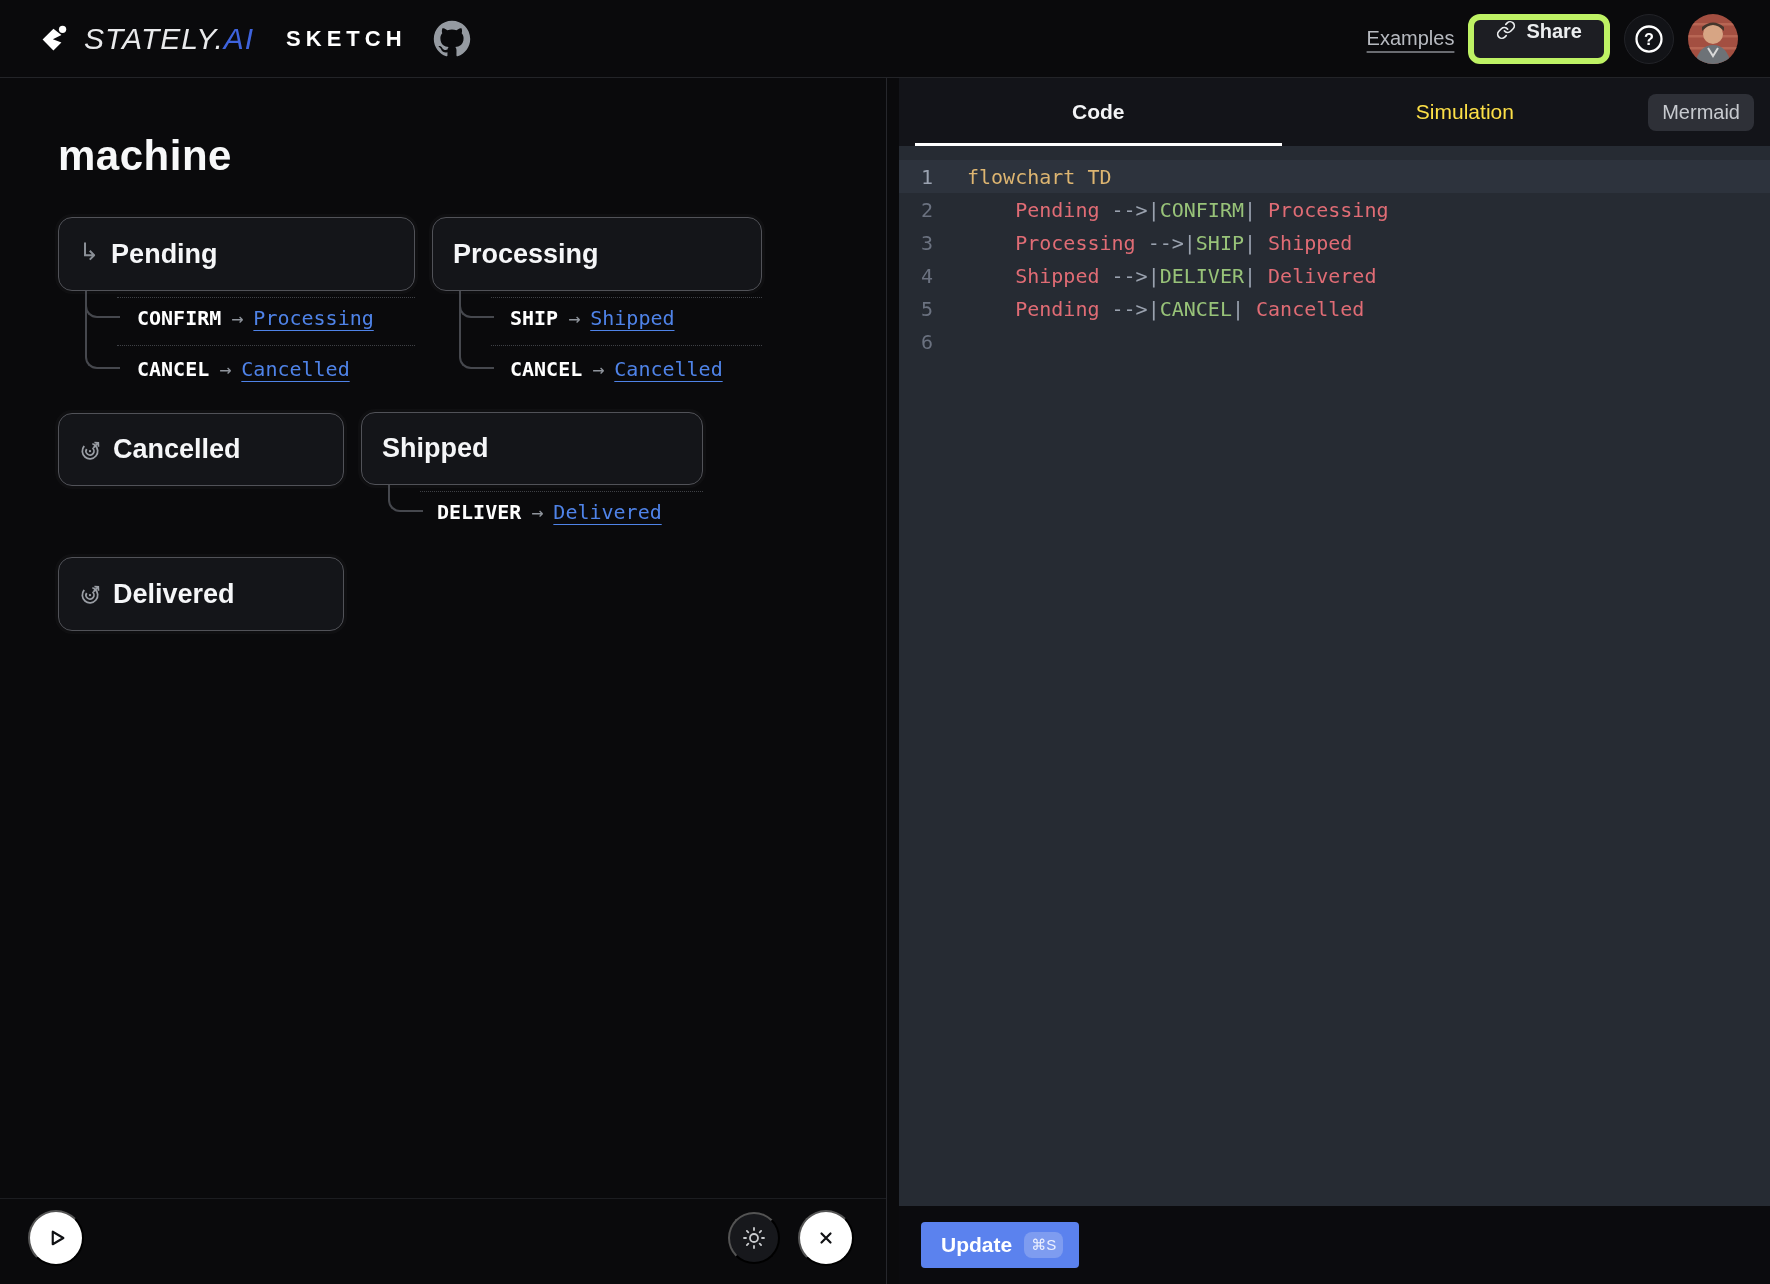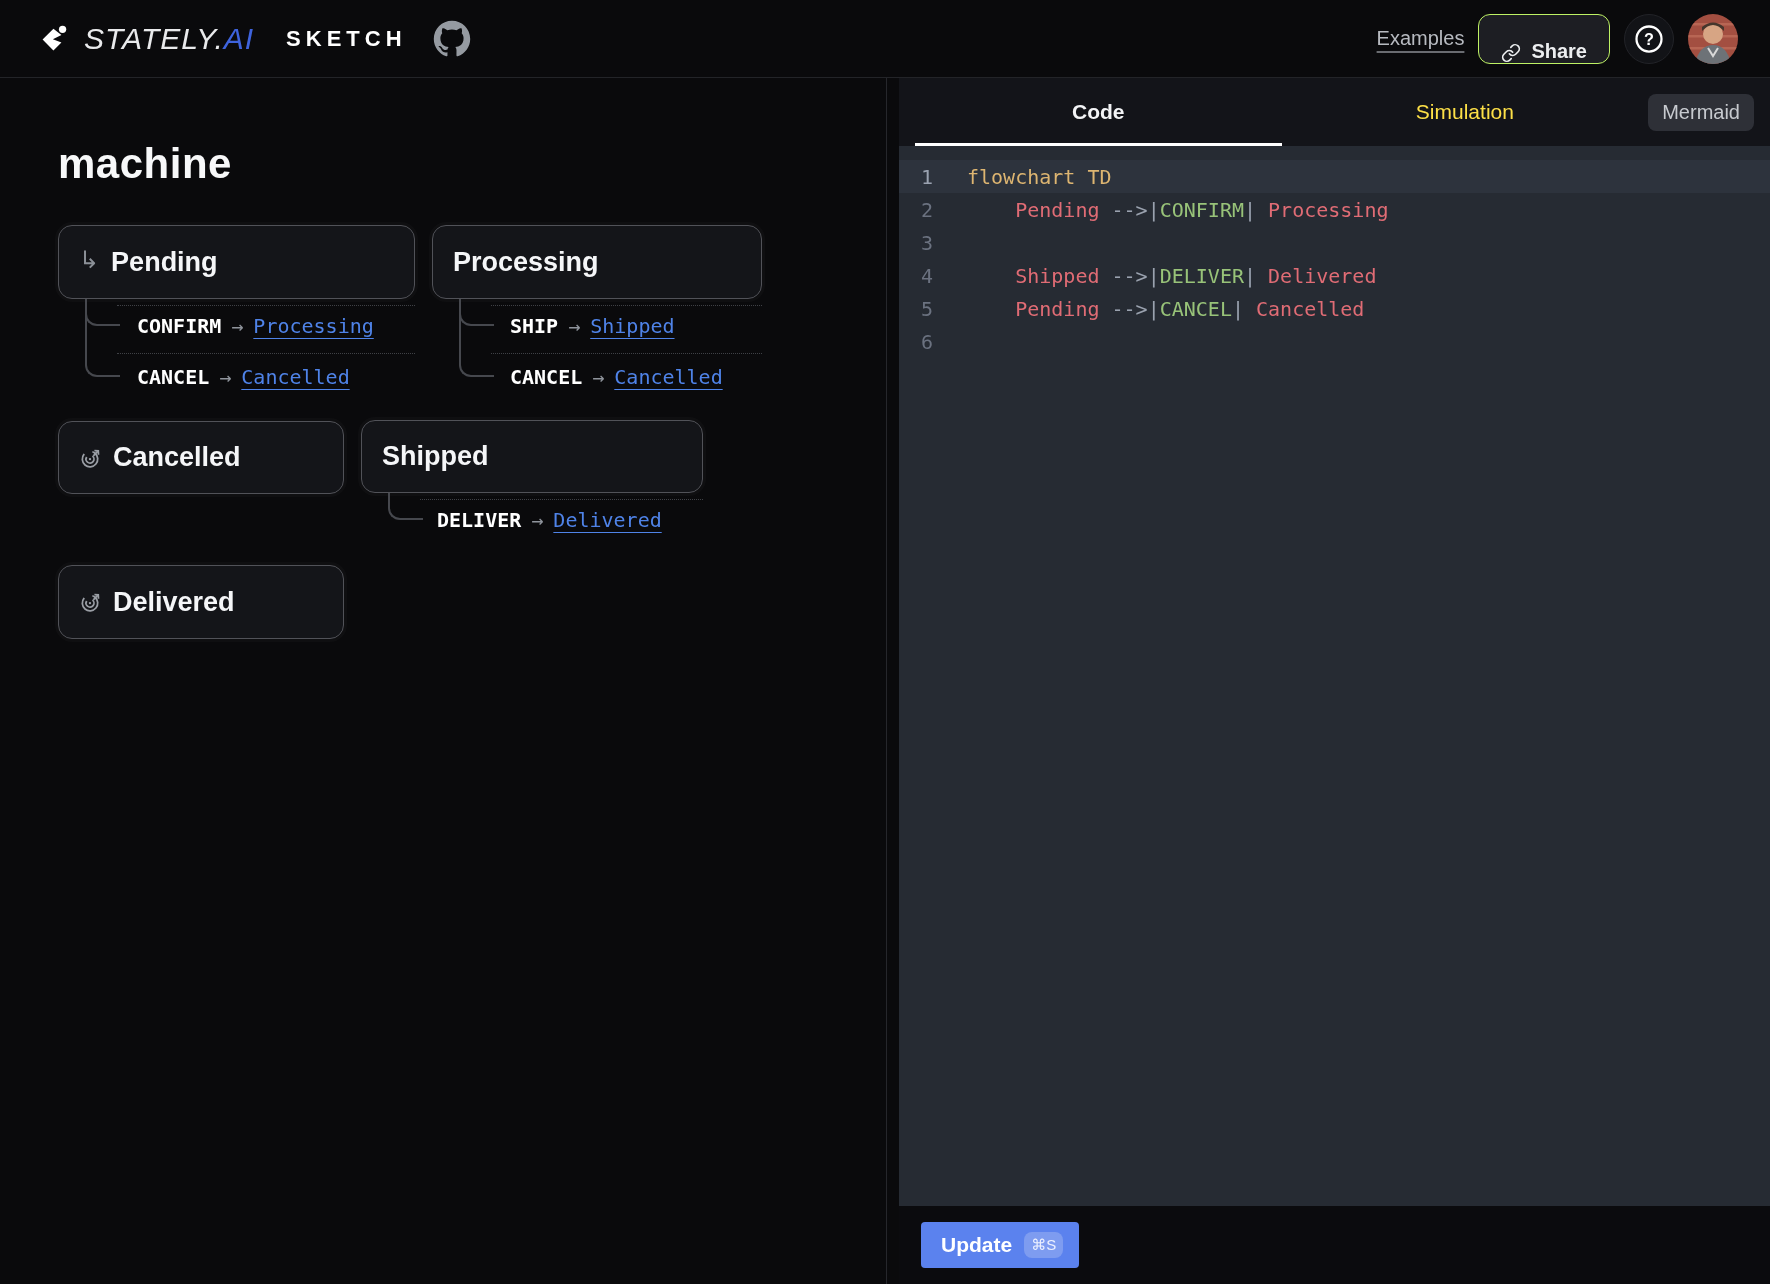--- a/index.html
+++ b/index.html
@@ -19,8 +19,8 @@
   .header-right { margin-left:auto; display:flex; align-items:center; gap:14px; }
   .examples { font-size:20px; color:#b7bac0; text-decoration:underline; text-underline-offset:6px;
               text-decoration-color:#6a6c71; cursor:pointer; }
-  .share-btn { display:flex; align-items:flex-end; gap:10px; height:50px; padding:0 22px;
-               background:#1d1e23; border:1px solid #bef264; border-radius:12px;
+  .share-btn { display:flex; align-items:flex-start; gap:10px; height:50px; padding:0 22px;
+               background:#1d1e23; border:6px solid #bef264; border-radius:12px;
                font-size:20px; font-weight:600; color:#eceef0; cursor:pointer; }
   .help-btn { width:50px; height:50px; border-radius:50%; background:#121317; border:1px solid #222328;
               display:flex; align-items:center; justify-content:center; cursor:pointer; }

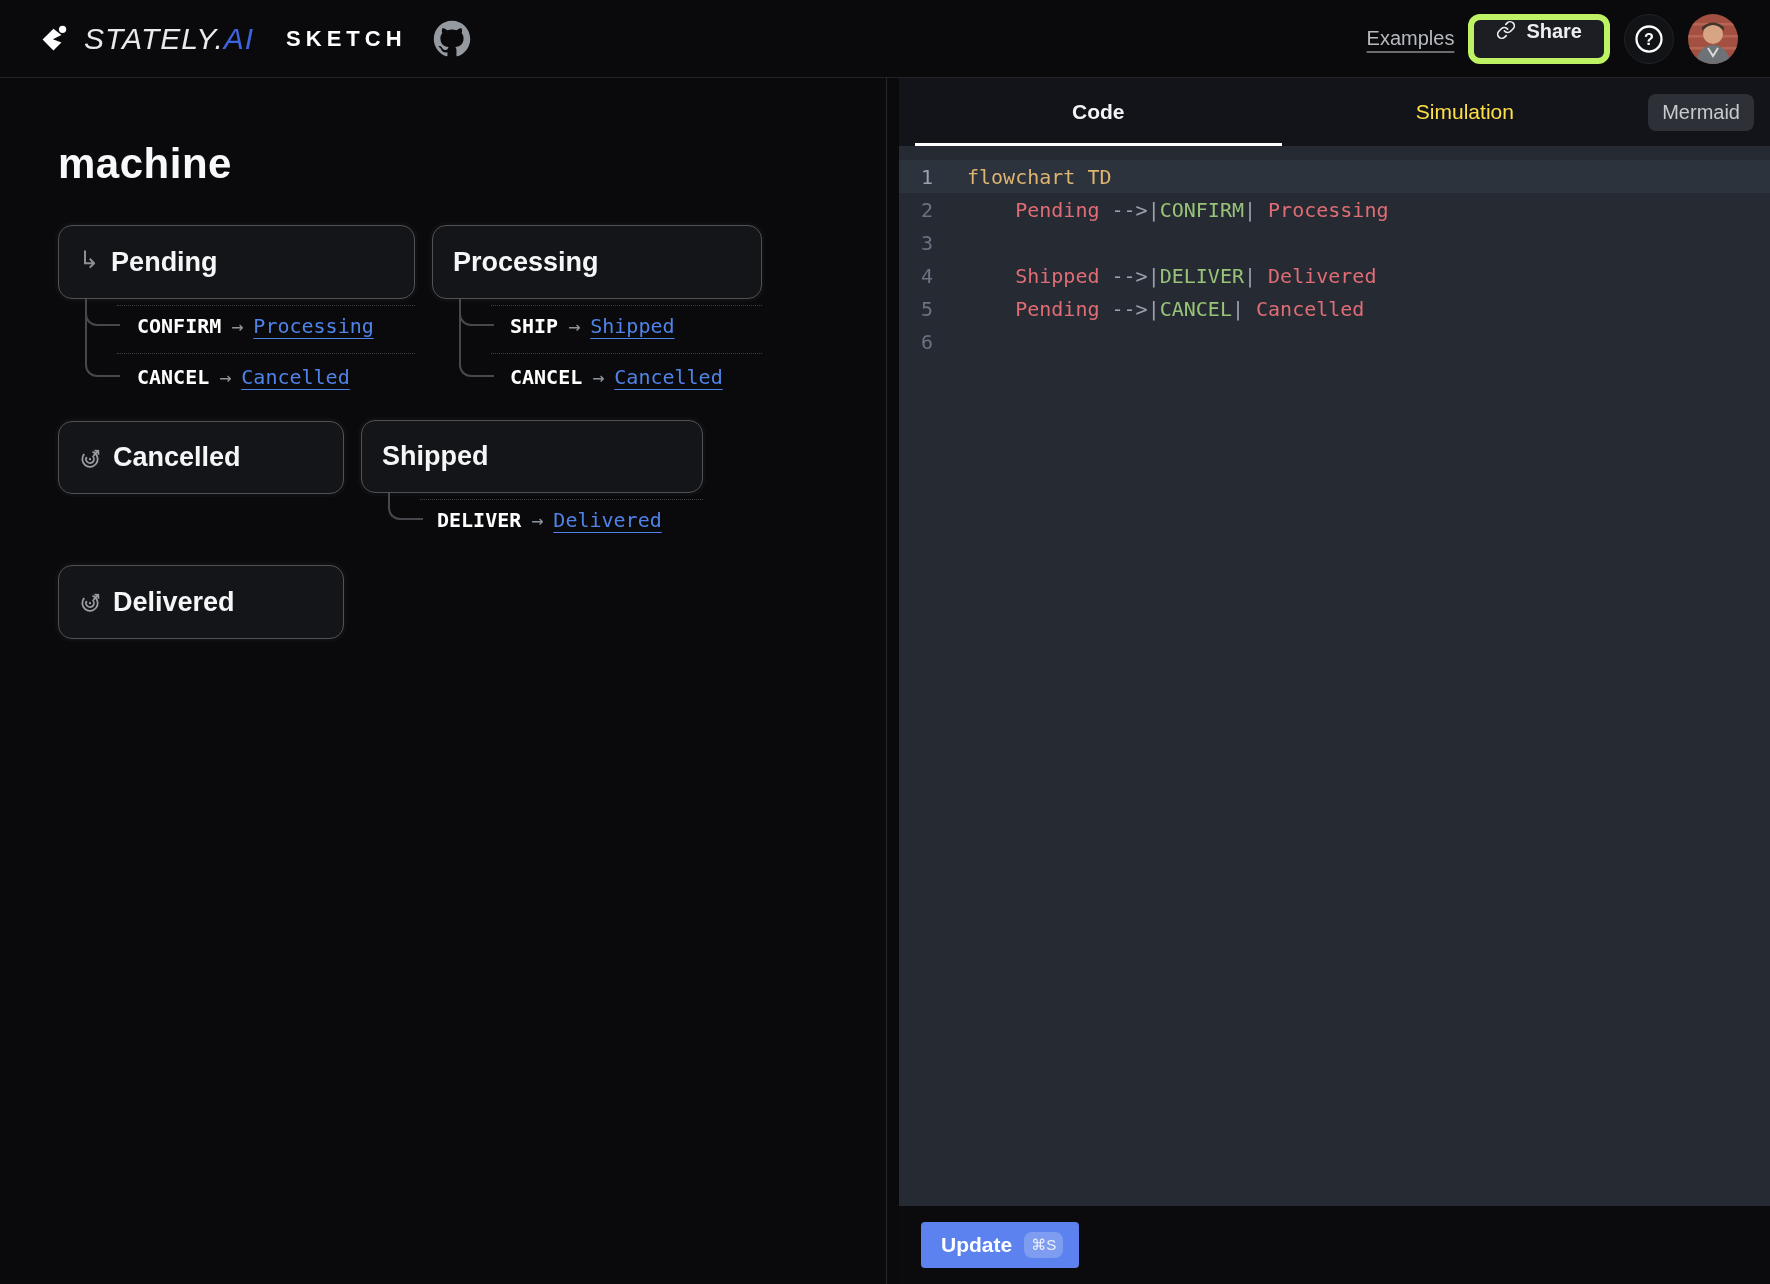--- a/index.html
+++ b/index.html
@@ -27,7 +27,7 @@
   .avatar { width:50px; height:50px; border-radius:50%; overflow:hidden; cursor:pointer; flex:none; }
 
   
-  .left { position:absolute; left:0; top:78px; width:886px; height:1206px; display:flex; flex-direction:row; }
+  .left { position:absolute; left:0; top:70px; width:886px; height:1206px; display:flex; flex-direction:column; }
   .canvas { position:relative; flex:1; background:#0a0a0c; }
   .left-bar { position:relative; height:78px; background:#0a0a0c; border-top:1px solid #1c1d21; }
   .right { position:absolute; left:886px; top:78px; width:884px; height:1206px;

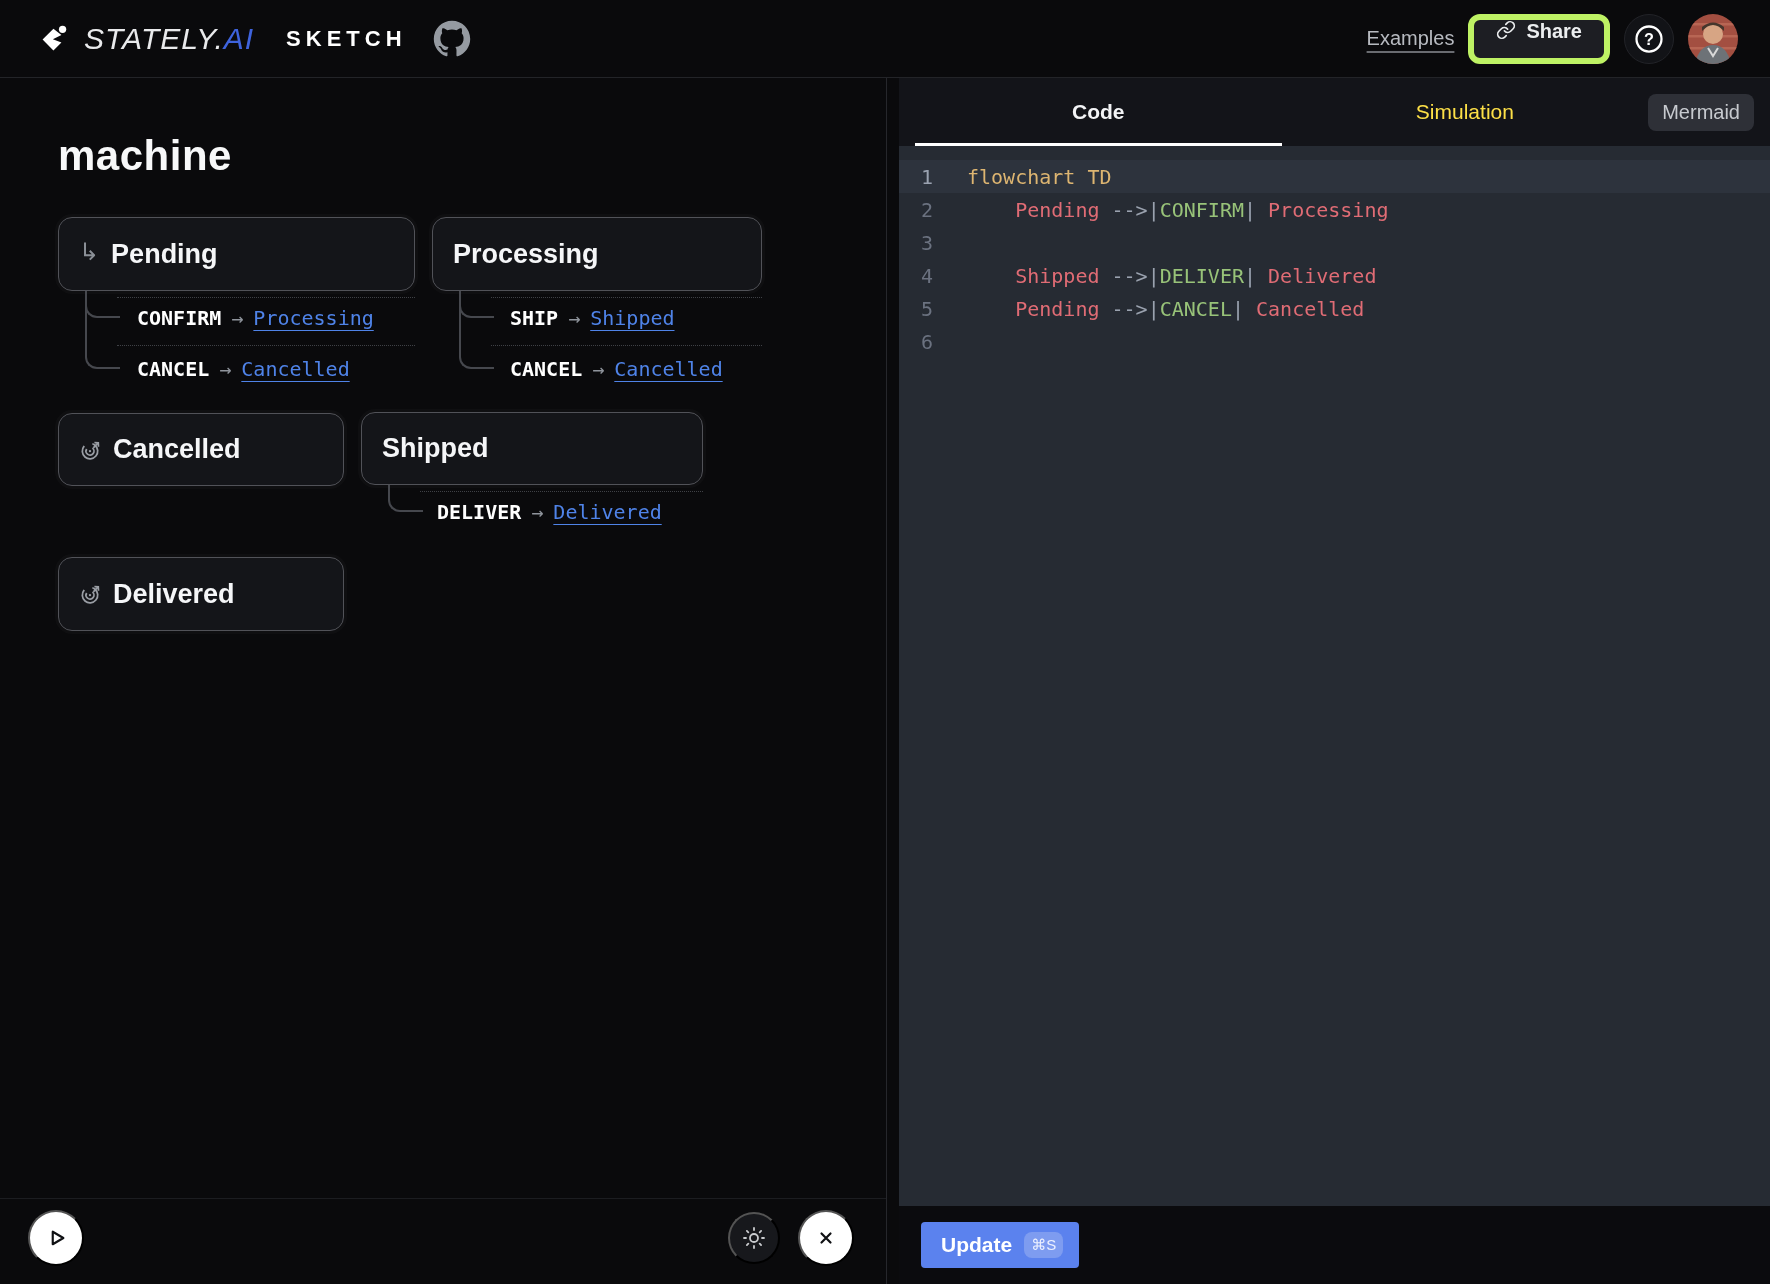--- a/index.html
+++ b/index.html
@@ -239,7 +239,7 @@
       <div>
           <div class="code-line active"><span class="ln">1</span><span class="codetxt"><span class="tok-kw">flowchart TD</span></span></div>
           <div class="code-line"><span class="ln">2</span><span class="codetxt"><span class="tok-plain">    </span><span class="tok-node">Pending</span><span class="tok-op"> --&gt;|</span><span class="tok-event">CONFIRM</span><span class="tok-op">| </span><span class="tok-node">Processing</span></span></div>
-          <div class="code-line"><span class="ln">3</span></div>
+          <div class="code-line"><span class="ln">3</span><span class="codetxt"><span class="tok-plain">    </span><span class="tok-node">Processing</span><span class="tok-op"> --&gt;|</span><span class="tok-event">SHIP</span><span class="tok-op">| </span><span class="tok-node">Shipped</span></span></div>
           <div class="code-line"><span class="ln">4</span><span class="codetxt"><span class="tok-plain">    </span><span class="tok-node">Shipped</span><span class="tok-op"> --&gt;|</span><span class="tok-event">DELIVER</span><span class="tok-op">| </span><span class="tok-node">Delivered</span></span></div>
           <div class="code-line"><span class="ln">5</span><span class="codetxt"><span class="tok-plain">    </span><span class="tok-node">Pending</span><span class="tok-op"> --&gt;|</span><span class="tok-event">CANCEL</span><span class="tok-op">| </span><span class="tok-node">Cancelled</span></span></div>
           <div class="code-line"><span class="ln">6</span></div>

